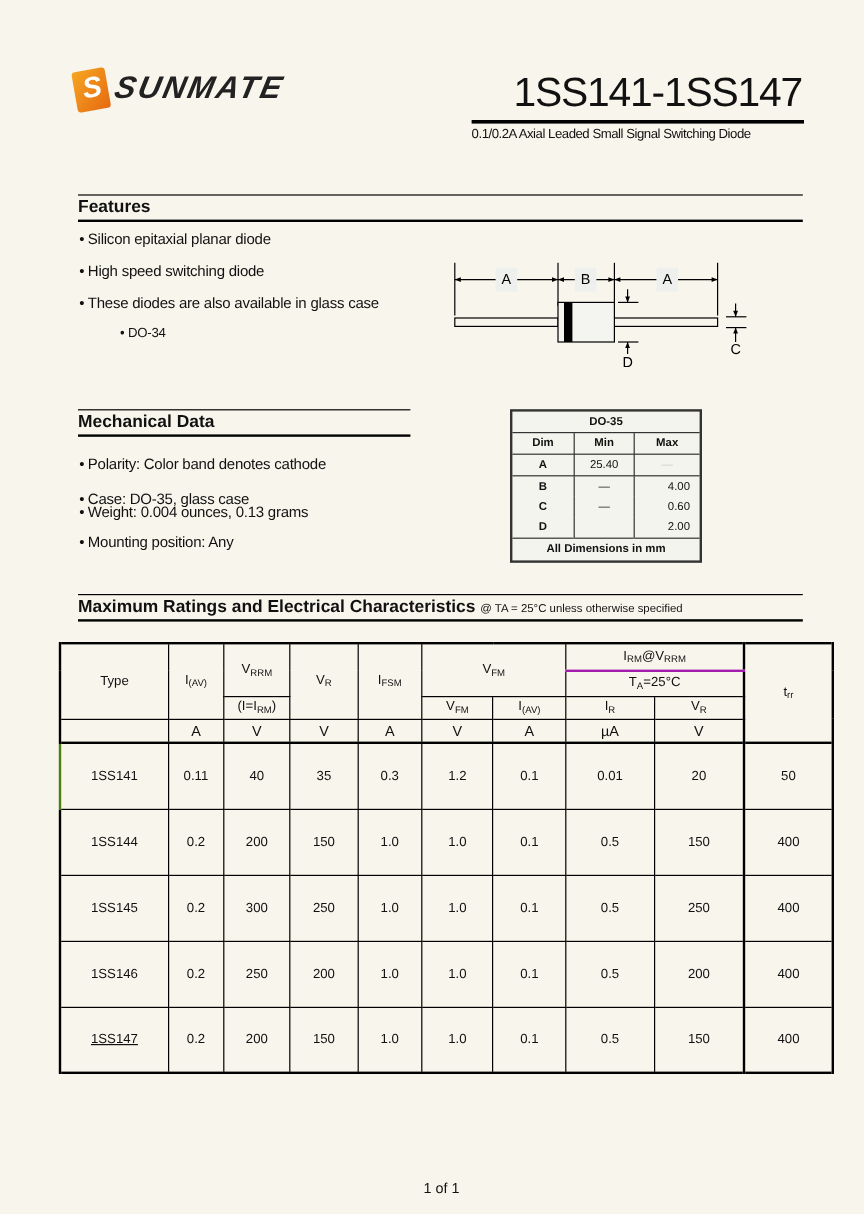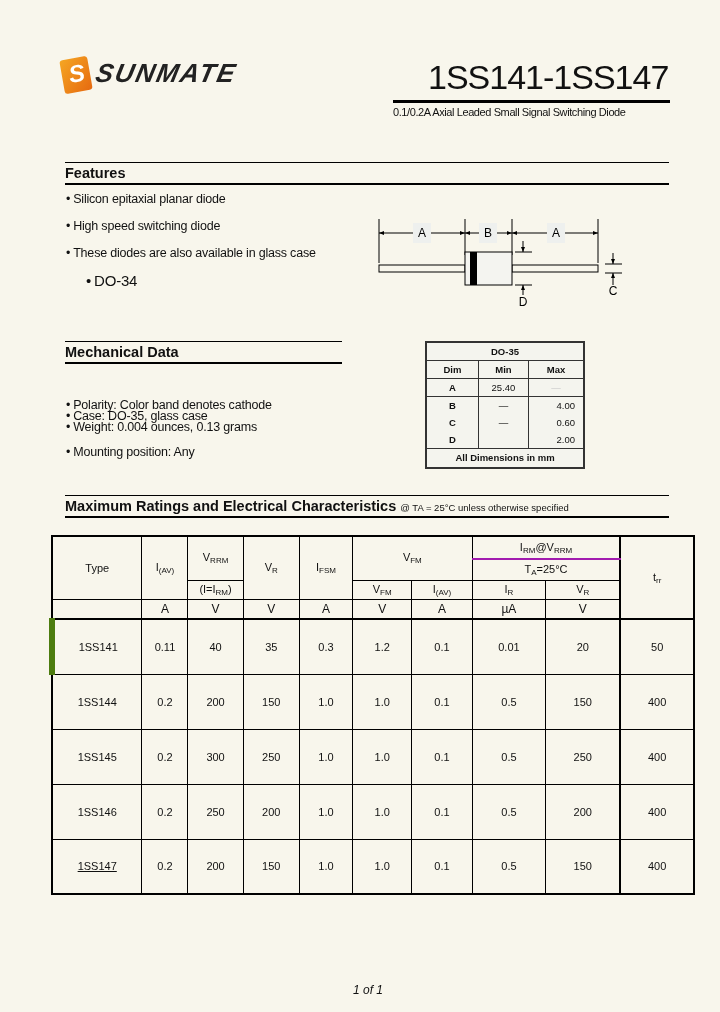--- a/index.html
+++ b/index.html
@@ -37,7 +37,7 @@
 <div class="abs bullet" style="left:66px;top:192px;">Silicon epitaxial planar diode</div>
 <div class="abs bullet" style="left:66px;top:219px;">High speed switching diode</div>
 <div class="abs bullet" style="left:66px;top:246px;">These diodes are also available in glass case</div>
-<div class="abs bullet" style="left:86px;top:272px;font-size:15px;"><span>DO-34</span></div>
+<div class="abs bullet" style="left:100px;top:272px;font-size:11px;"><span>DO-34</span></div>
 
 <svg class="abs" style="left:370px;top:215px;" width="270" height="100">
   <g stroke="#000" stroke-width="1" fill="none">

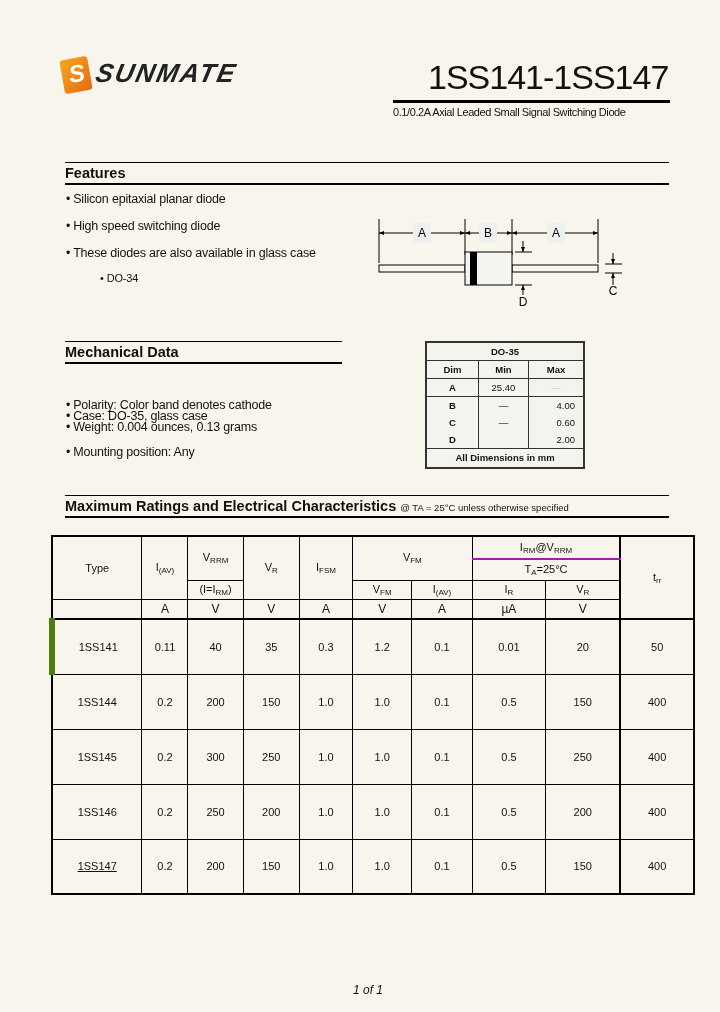--- a/index.html
+++ b/index.html
@@ -87,7 +87,7 @@
 
 <div class="abs sec-head" style="left:65px;top:341px;width:277px;">Mechanical Data</div>
 <div class="abs bullet" style="left:66px;top:371px;margin-top:38px;">Case:  DO-35, glass case</div>
-<div class="abs bullet" style="left:66px;top:398px;">Polarity: Color band denotes cathode</div>
+<div class="abs bullet" style="left:66px;top:380px;">Polarity: Color band denotes cathode</div>
 <div class="abs bullet" style="left:66px;top:420px;">Weight: 0.004 ounces, 0.13 grams</div>
 <div class="abs bullet" style="left:66px;top:445px;">Mounting position: Any</div>
 

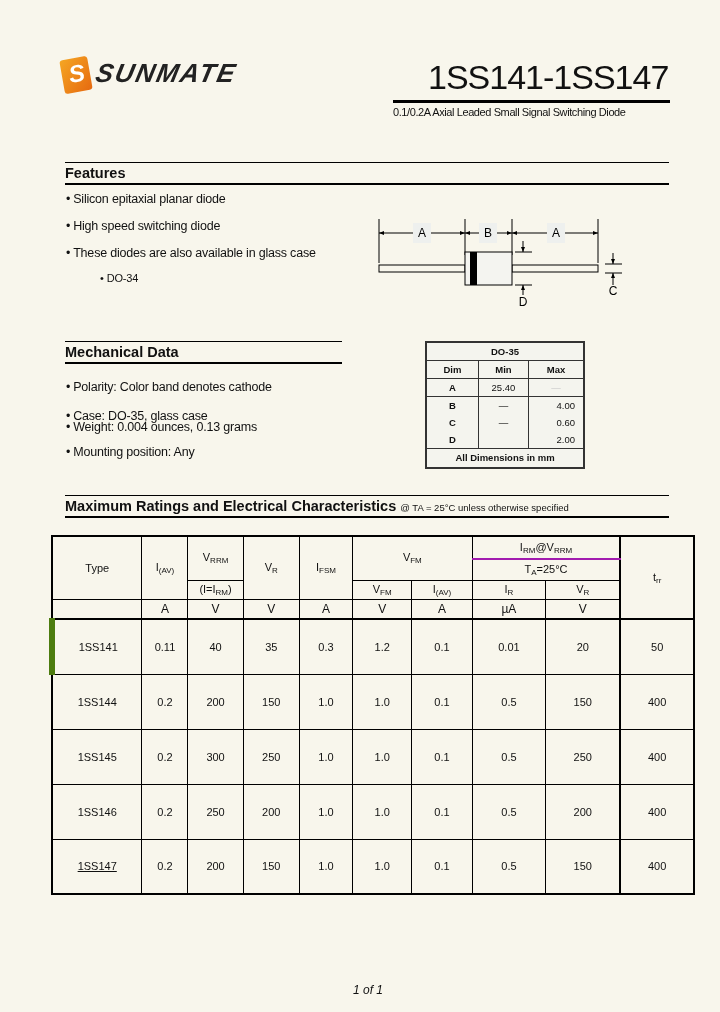--- a/index.html
+++ b/index.html
@@ -180,7 +180,7 @@
         <td>V</td>
   </tr>
   <tr style="height:55px;">
-    <td style="border-left:6px solid #4d7c0f;">1SS141</td>
+    <td style="border-left:2px solid #4d7c0f;">1SS141</td>
         <td>0.11</td>
         <td>40</td>
         <td>35</td>

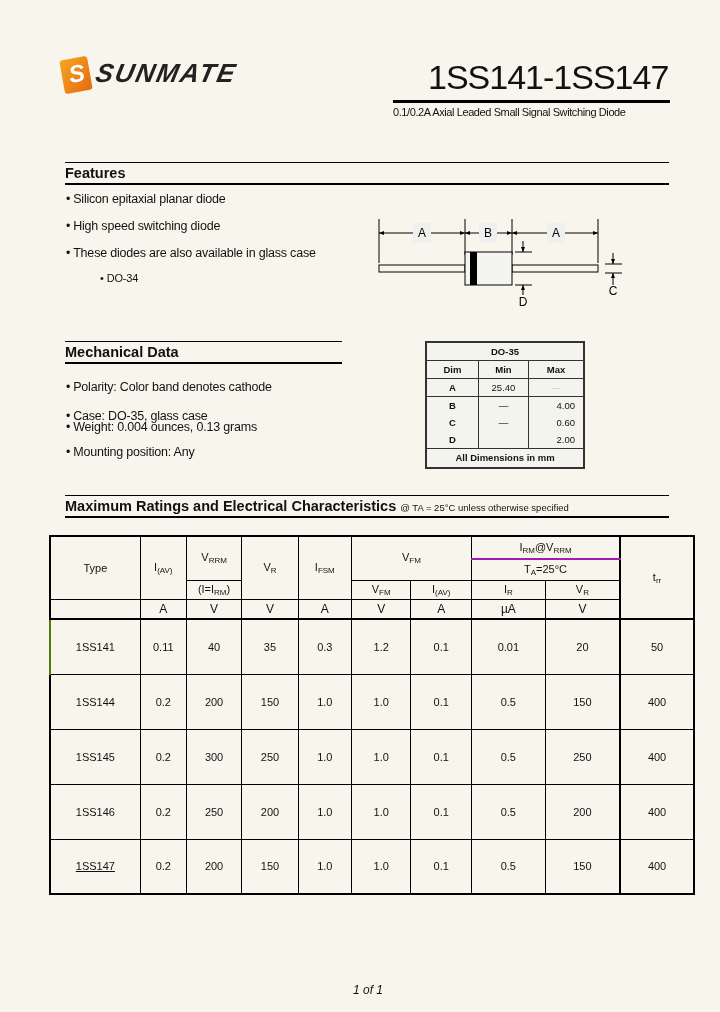--- a/index.html
+++ b/index.html
@@ -20,7 +20,7 @@
   table.main { position:absolute; left:49px; top:535px; width:646px; border-collapse:collapse; font-size:11px; }
   table.main td { border:1px solid #000; text-align:center; padding:0; }
   .sub { font-size:8px; vertical-align:-2px; }
-  .footer { left:353px; top:983px; font-size:12px;font-style:italic; }
+  .footer { left:353px; top:983px; font-size:12px; }
 </style>
 </head>
 <body>

